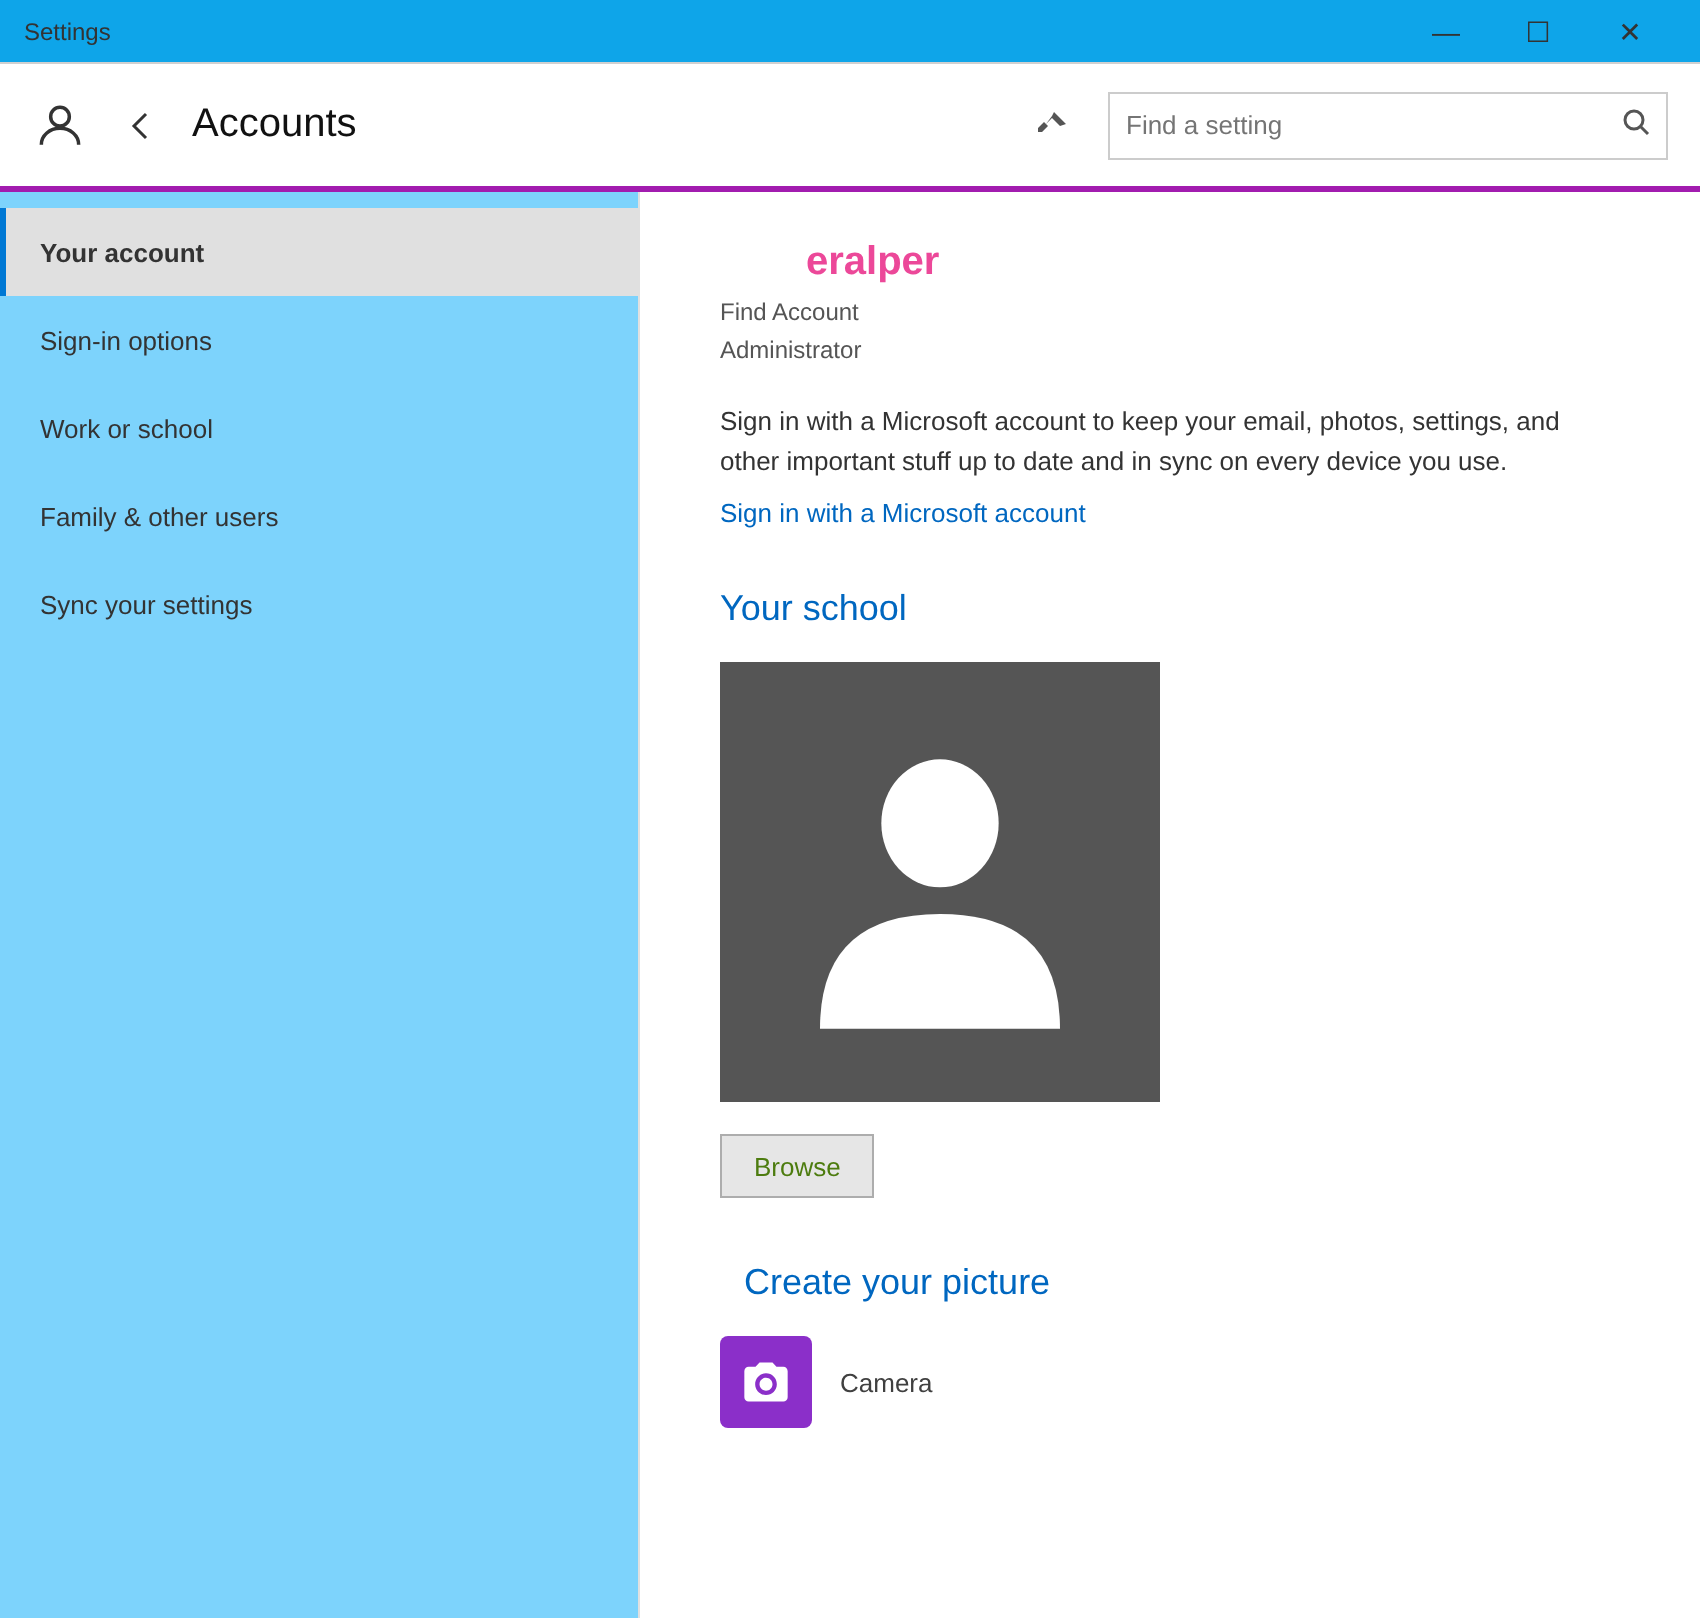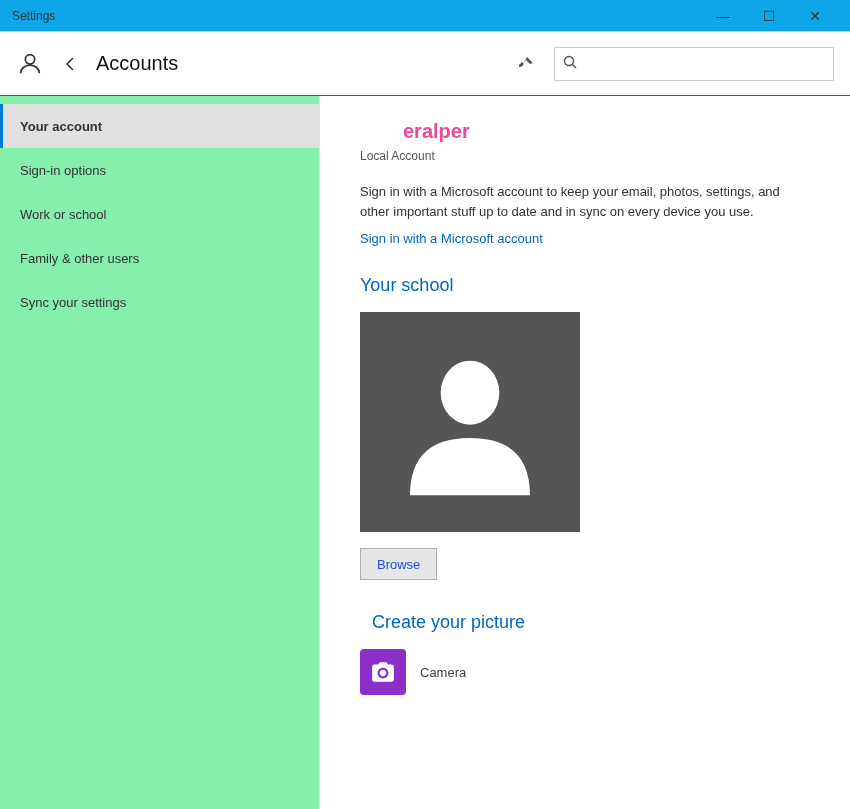--- a/index.html
+++ b/index.html
@@ -61,7 +61,7 @@
       align-items: center;
       padding: 0 16px;
       gap: 12px;
-      border-bottom: 1px solid #a21caf;
+      border-bottom: 3px solid #a21caf;
     }
     .user-icon {
       width: 28px;

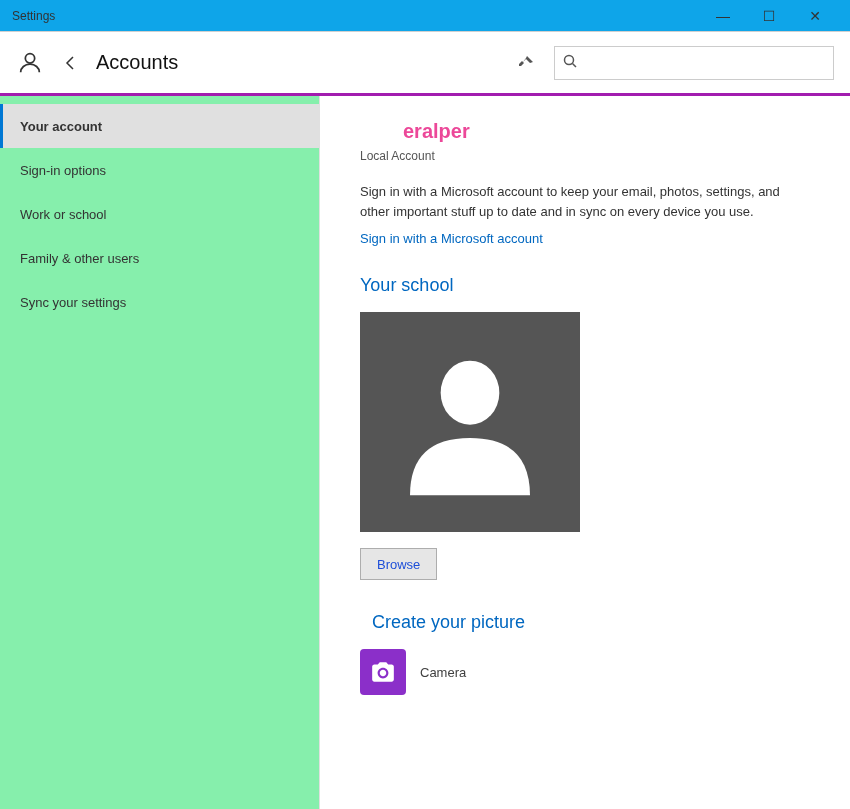--- a/index.html
+++ b/index.html
@@ -286,6 +286,7 @@
       </svg>
     </button>
     <div class="search-box">
+      <input class="search-input" type="text" placeholder="Find a setting" style="">
       <span class="search-icon-btn">
         <svg width="14" height="14" viewBox="0 0 14 14" fill="none" stroke="#555" stroke-width="1.5">
           <circle cx="6" cy="6" r="4.5"></circle>

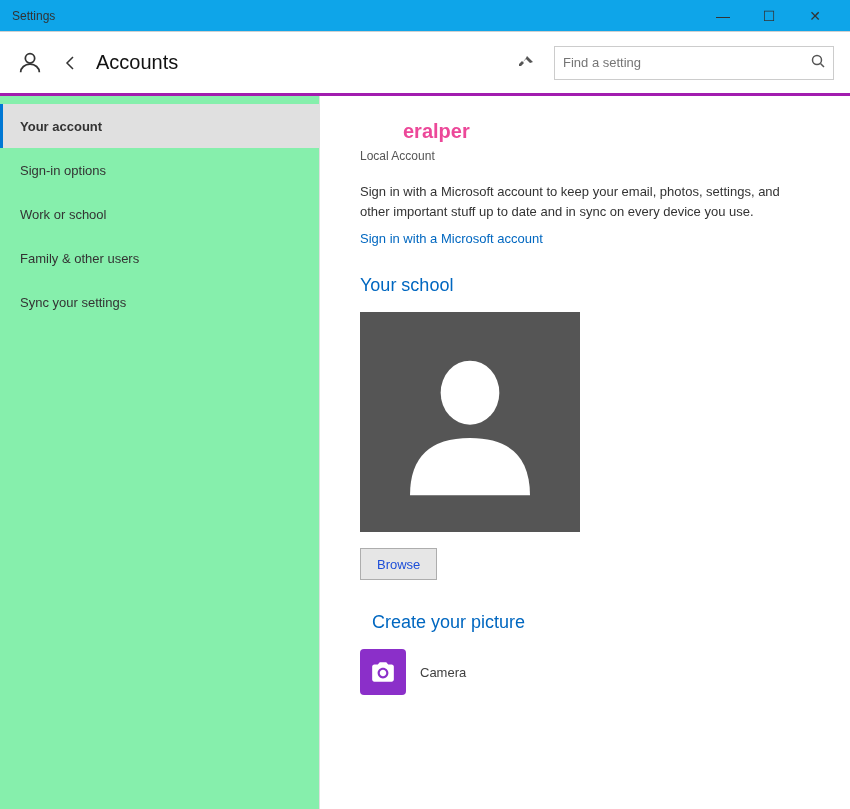--- a/index.html
+++ b/index.html
@@ -133,7 +133,7 @@
     
     .sidebar {
       width: 320px;
-      background: #86efac;
+      background: #7dd3fc;
       border-right: 1px solid #e0e0e0;
       padding-top: 8px;
       flex-shrink: 0;

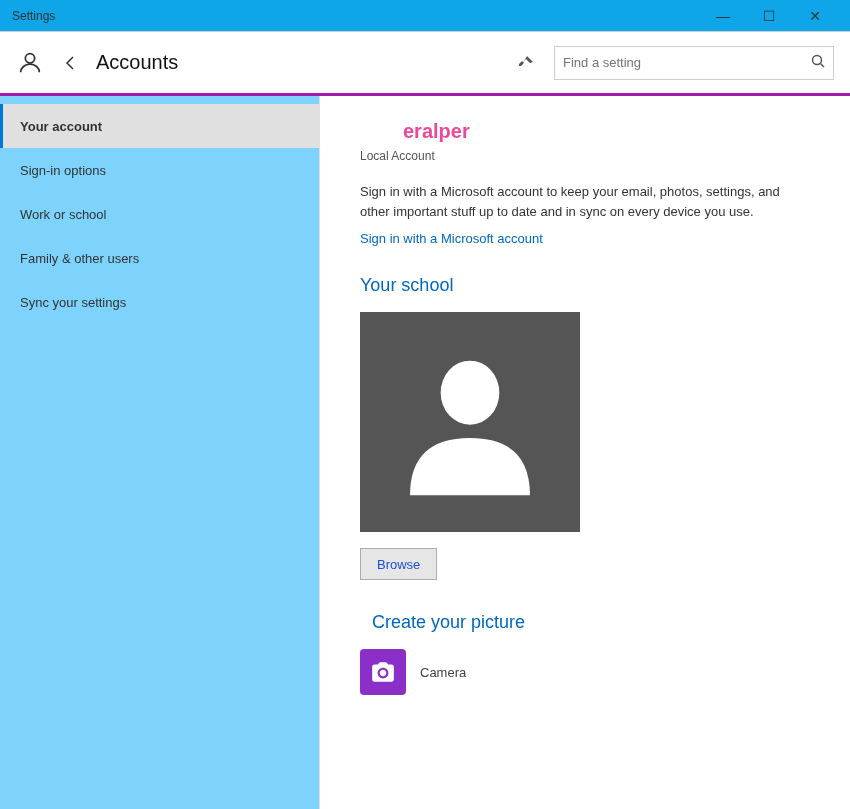--- a/index.html
+++ b/index.html
@@ -323,7 +323,7 @@
 
       
       <div class="account-type">
-        <div>Local Account</div>
+        <div>Find Account</div>
       </div>
 
       

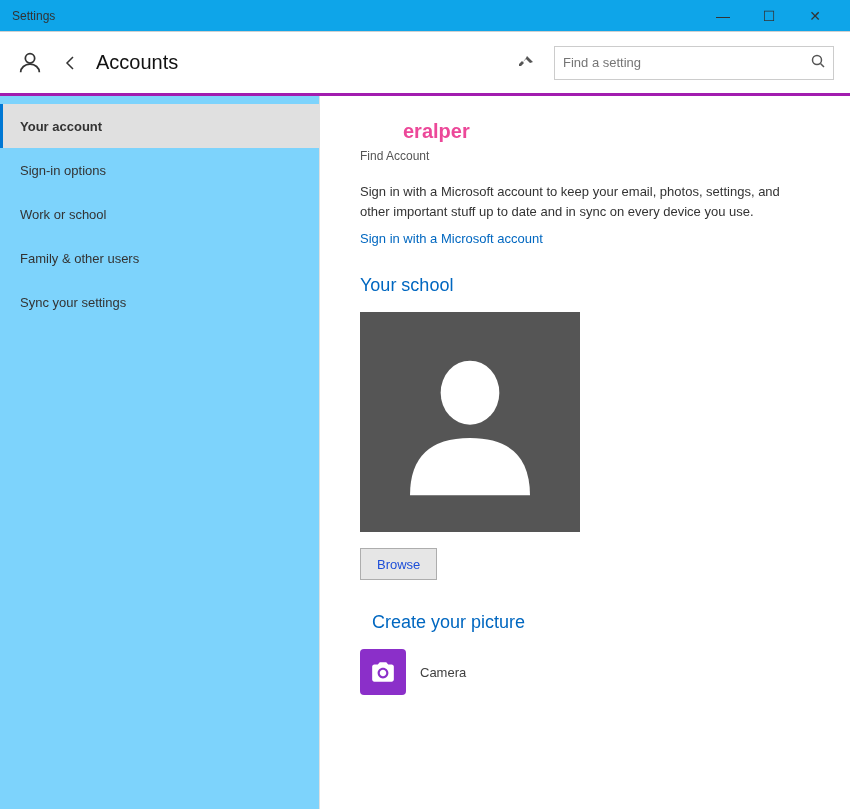--- a/index.html
+++ b/index.html
@@ -324,6 +324,7 @@
       
       <div class="account-type">
         <div>Find Account</div>
+        <div>Administrator</div>
       </div>
 
       

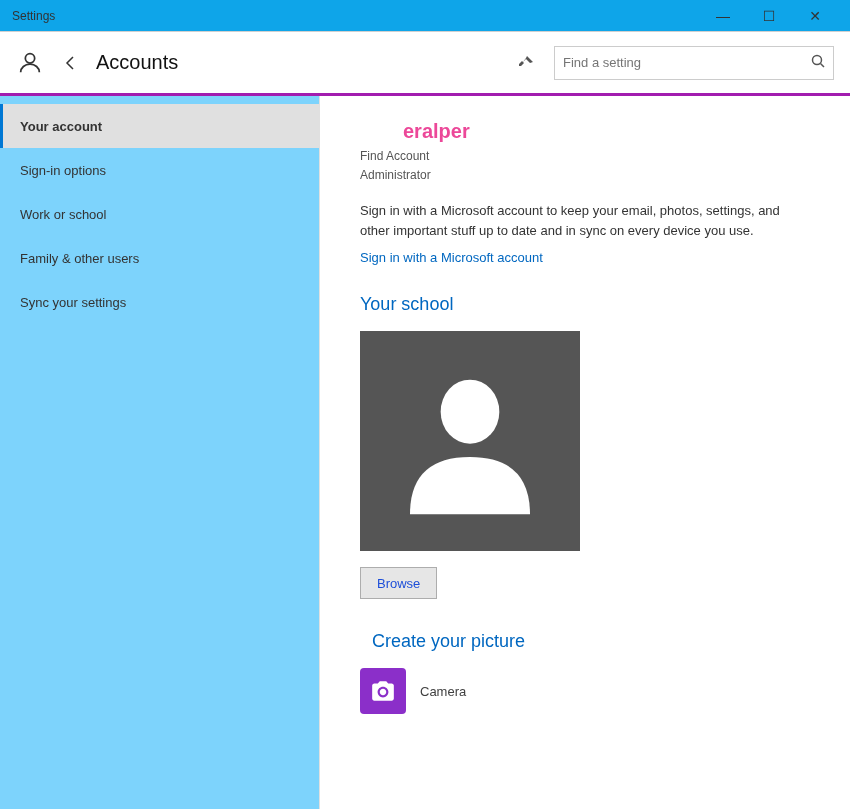--- a/index.html
+++ b/index.html
@@ -220,7 +220,7 @@
       background: #e6e6e6;
       border: 1px solid #adadad;
       font-size: 13px;
-      color: #1d4ed8;
+      color: #4d7c0f;
       cursor: pointer;
     }
 

